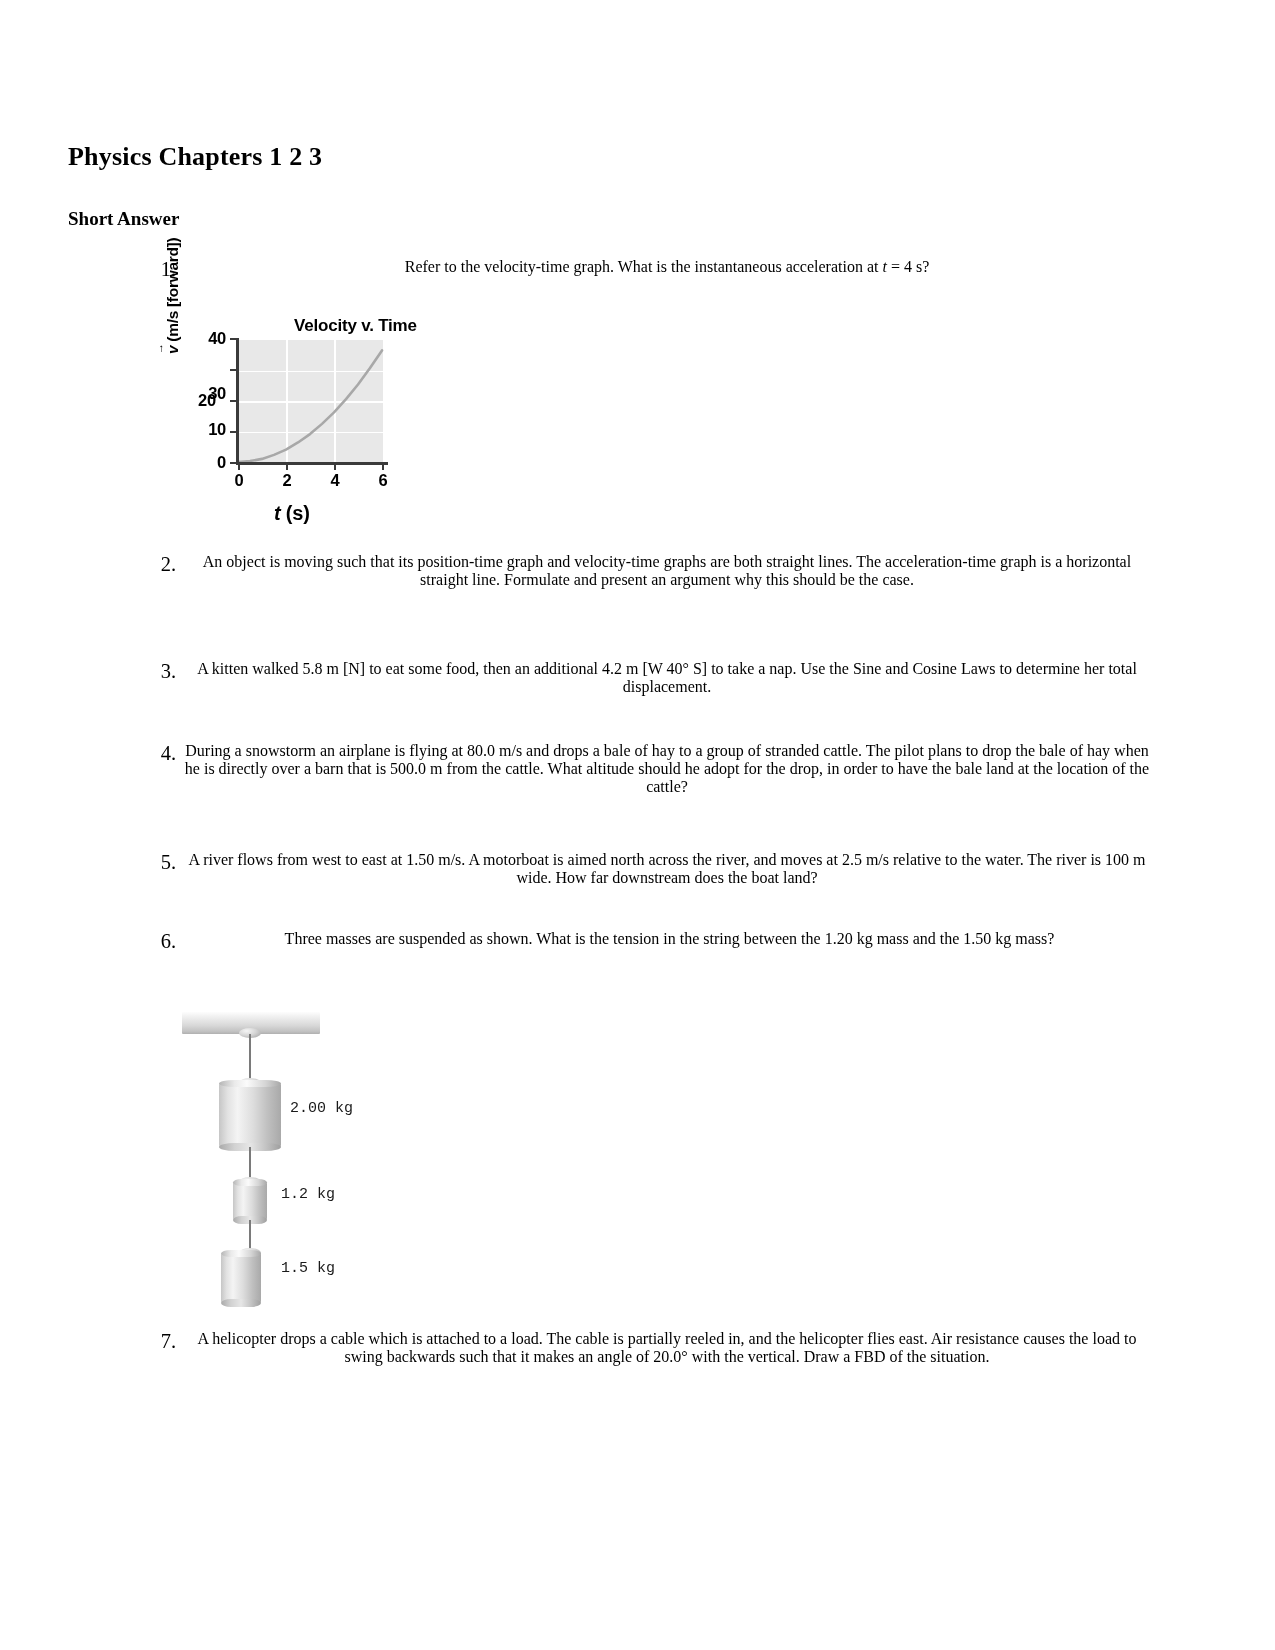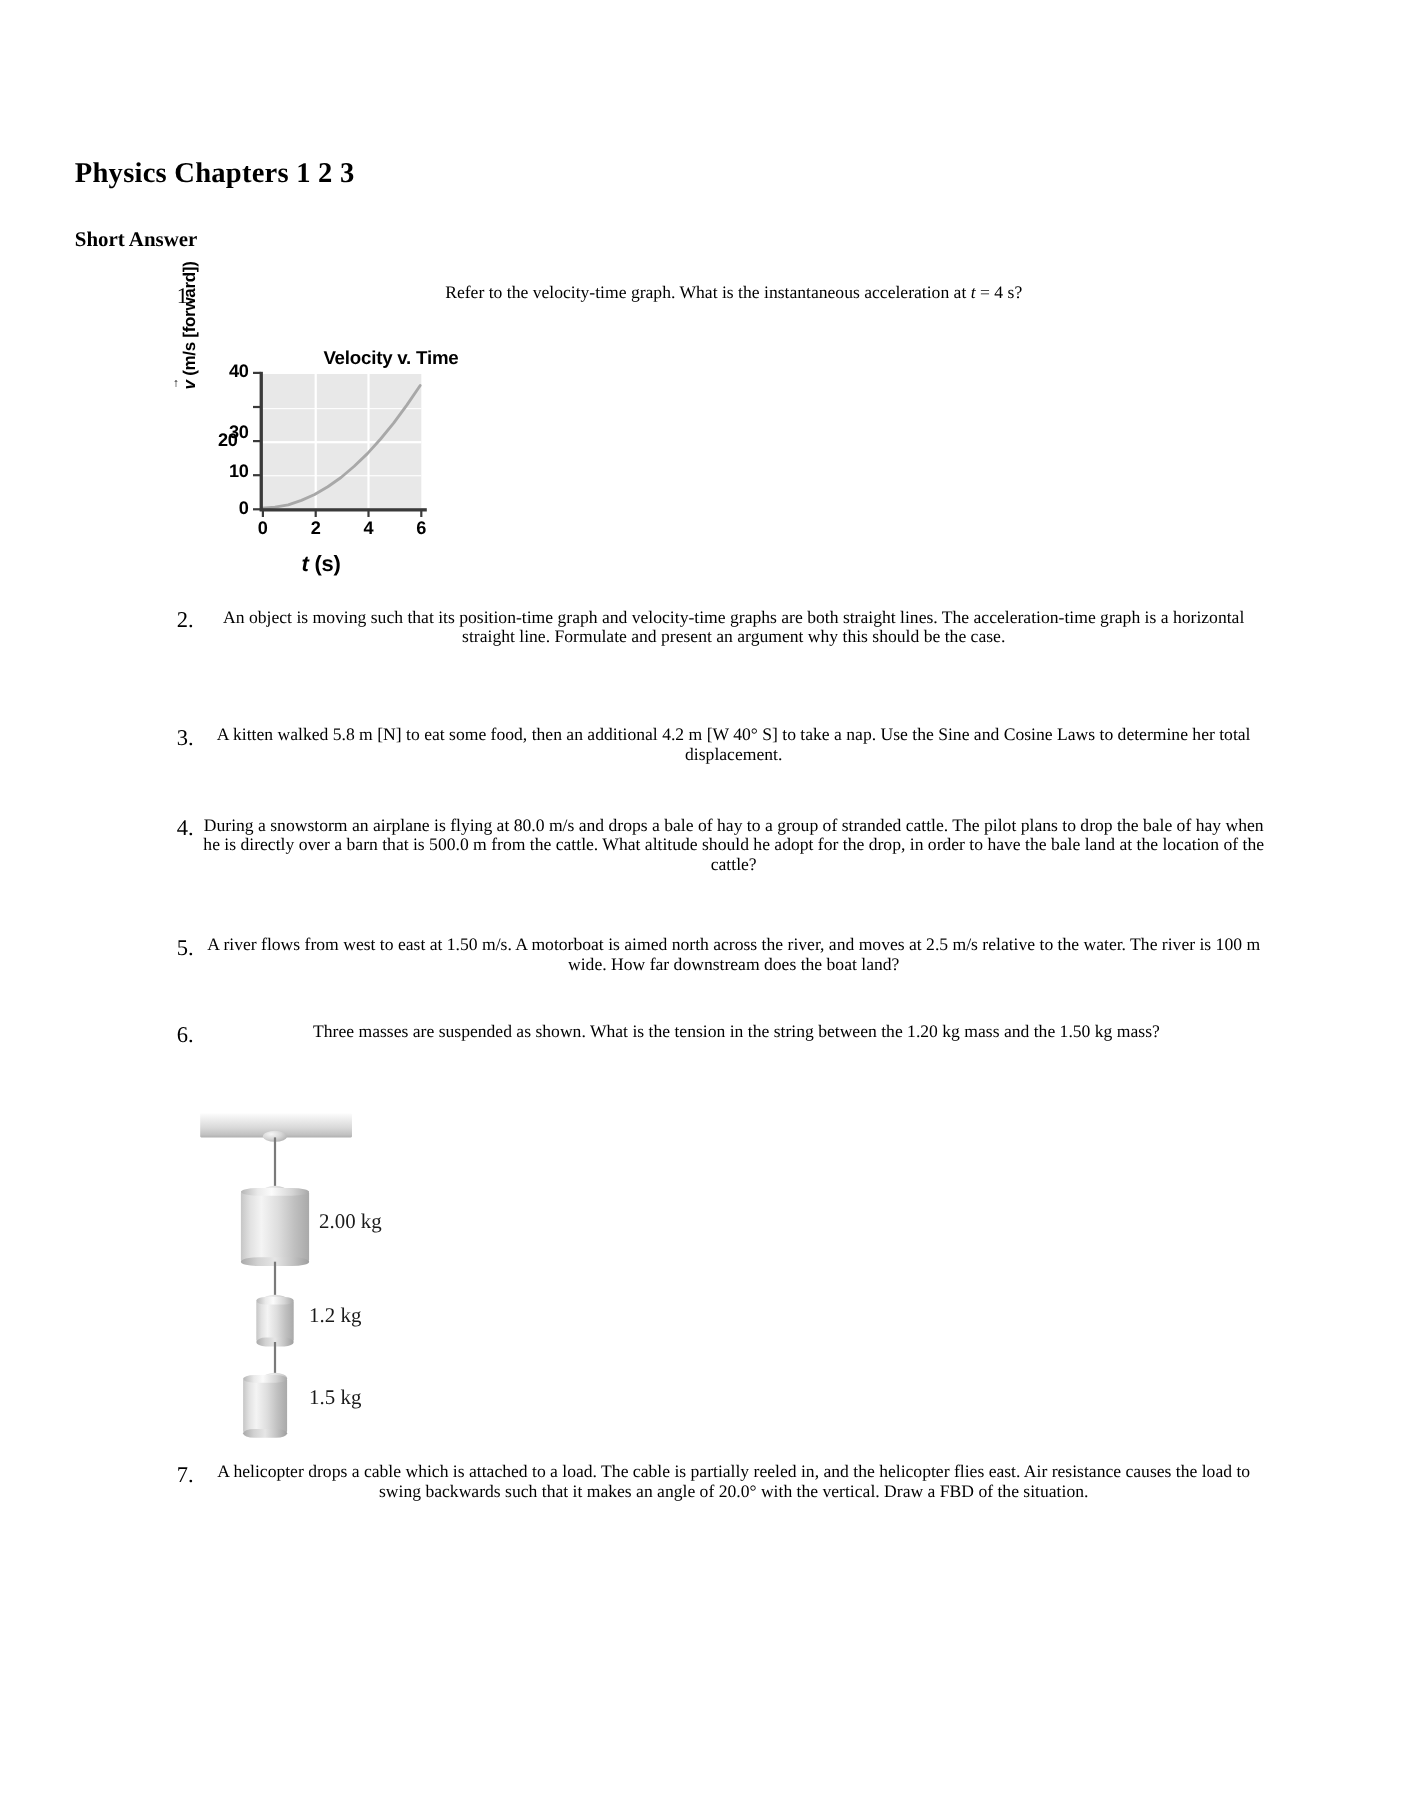--- a/index.html
+++ b/index.html
@@ -244,8 +244,8 @@
   }
   .mass-label {
     position: absolute;
-    font-family: Liberation Serif, serif;
-    font-size: 19px;
+    font-family: Liberation Mono, monospace;
+    font-size: 15px;
     color: #1a1a1a;
     white-space: nowrap;
   }

